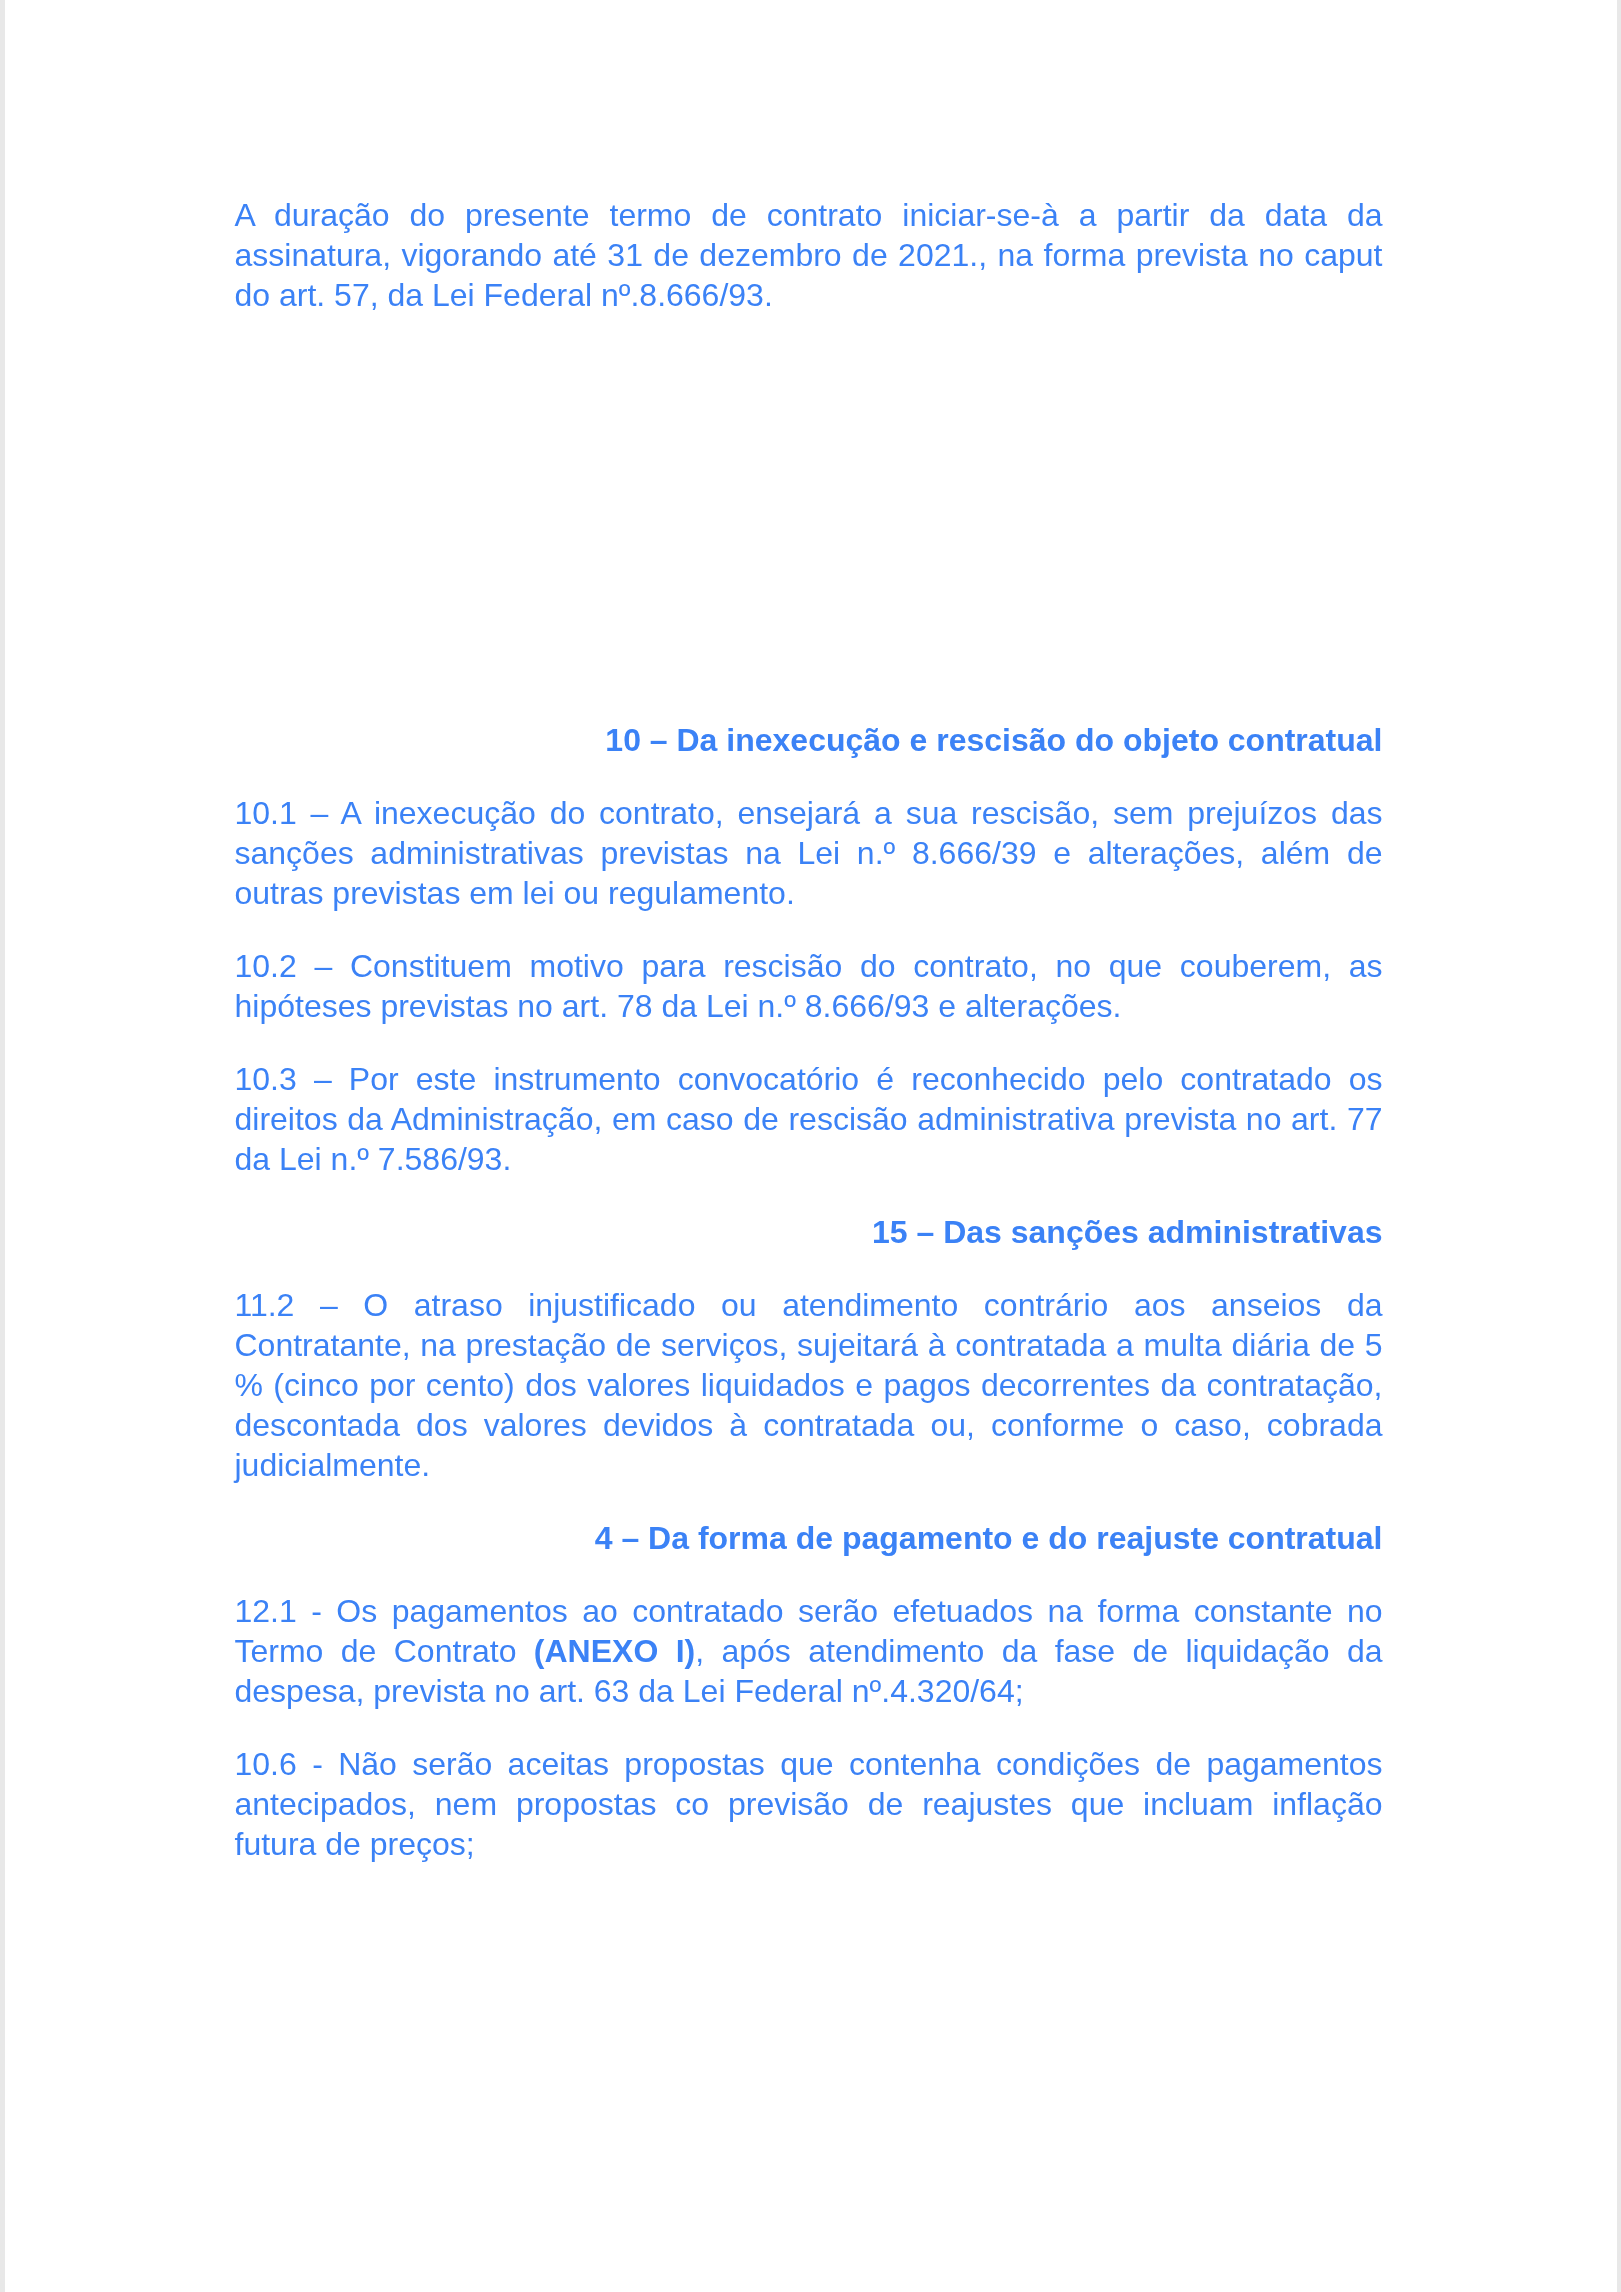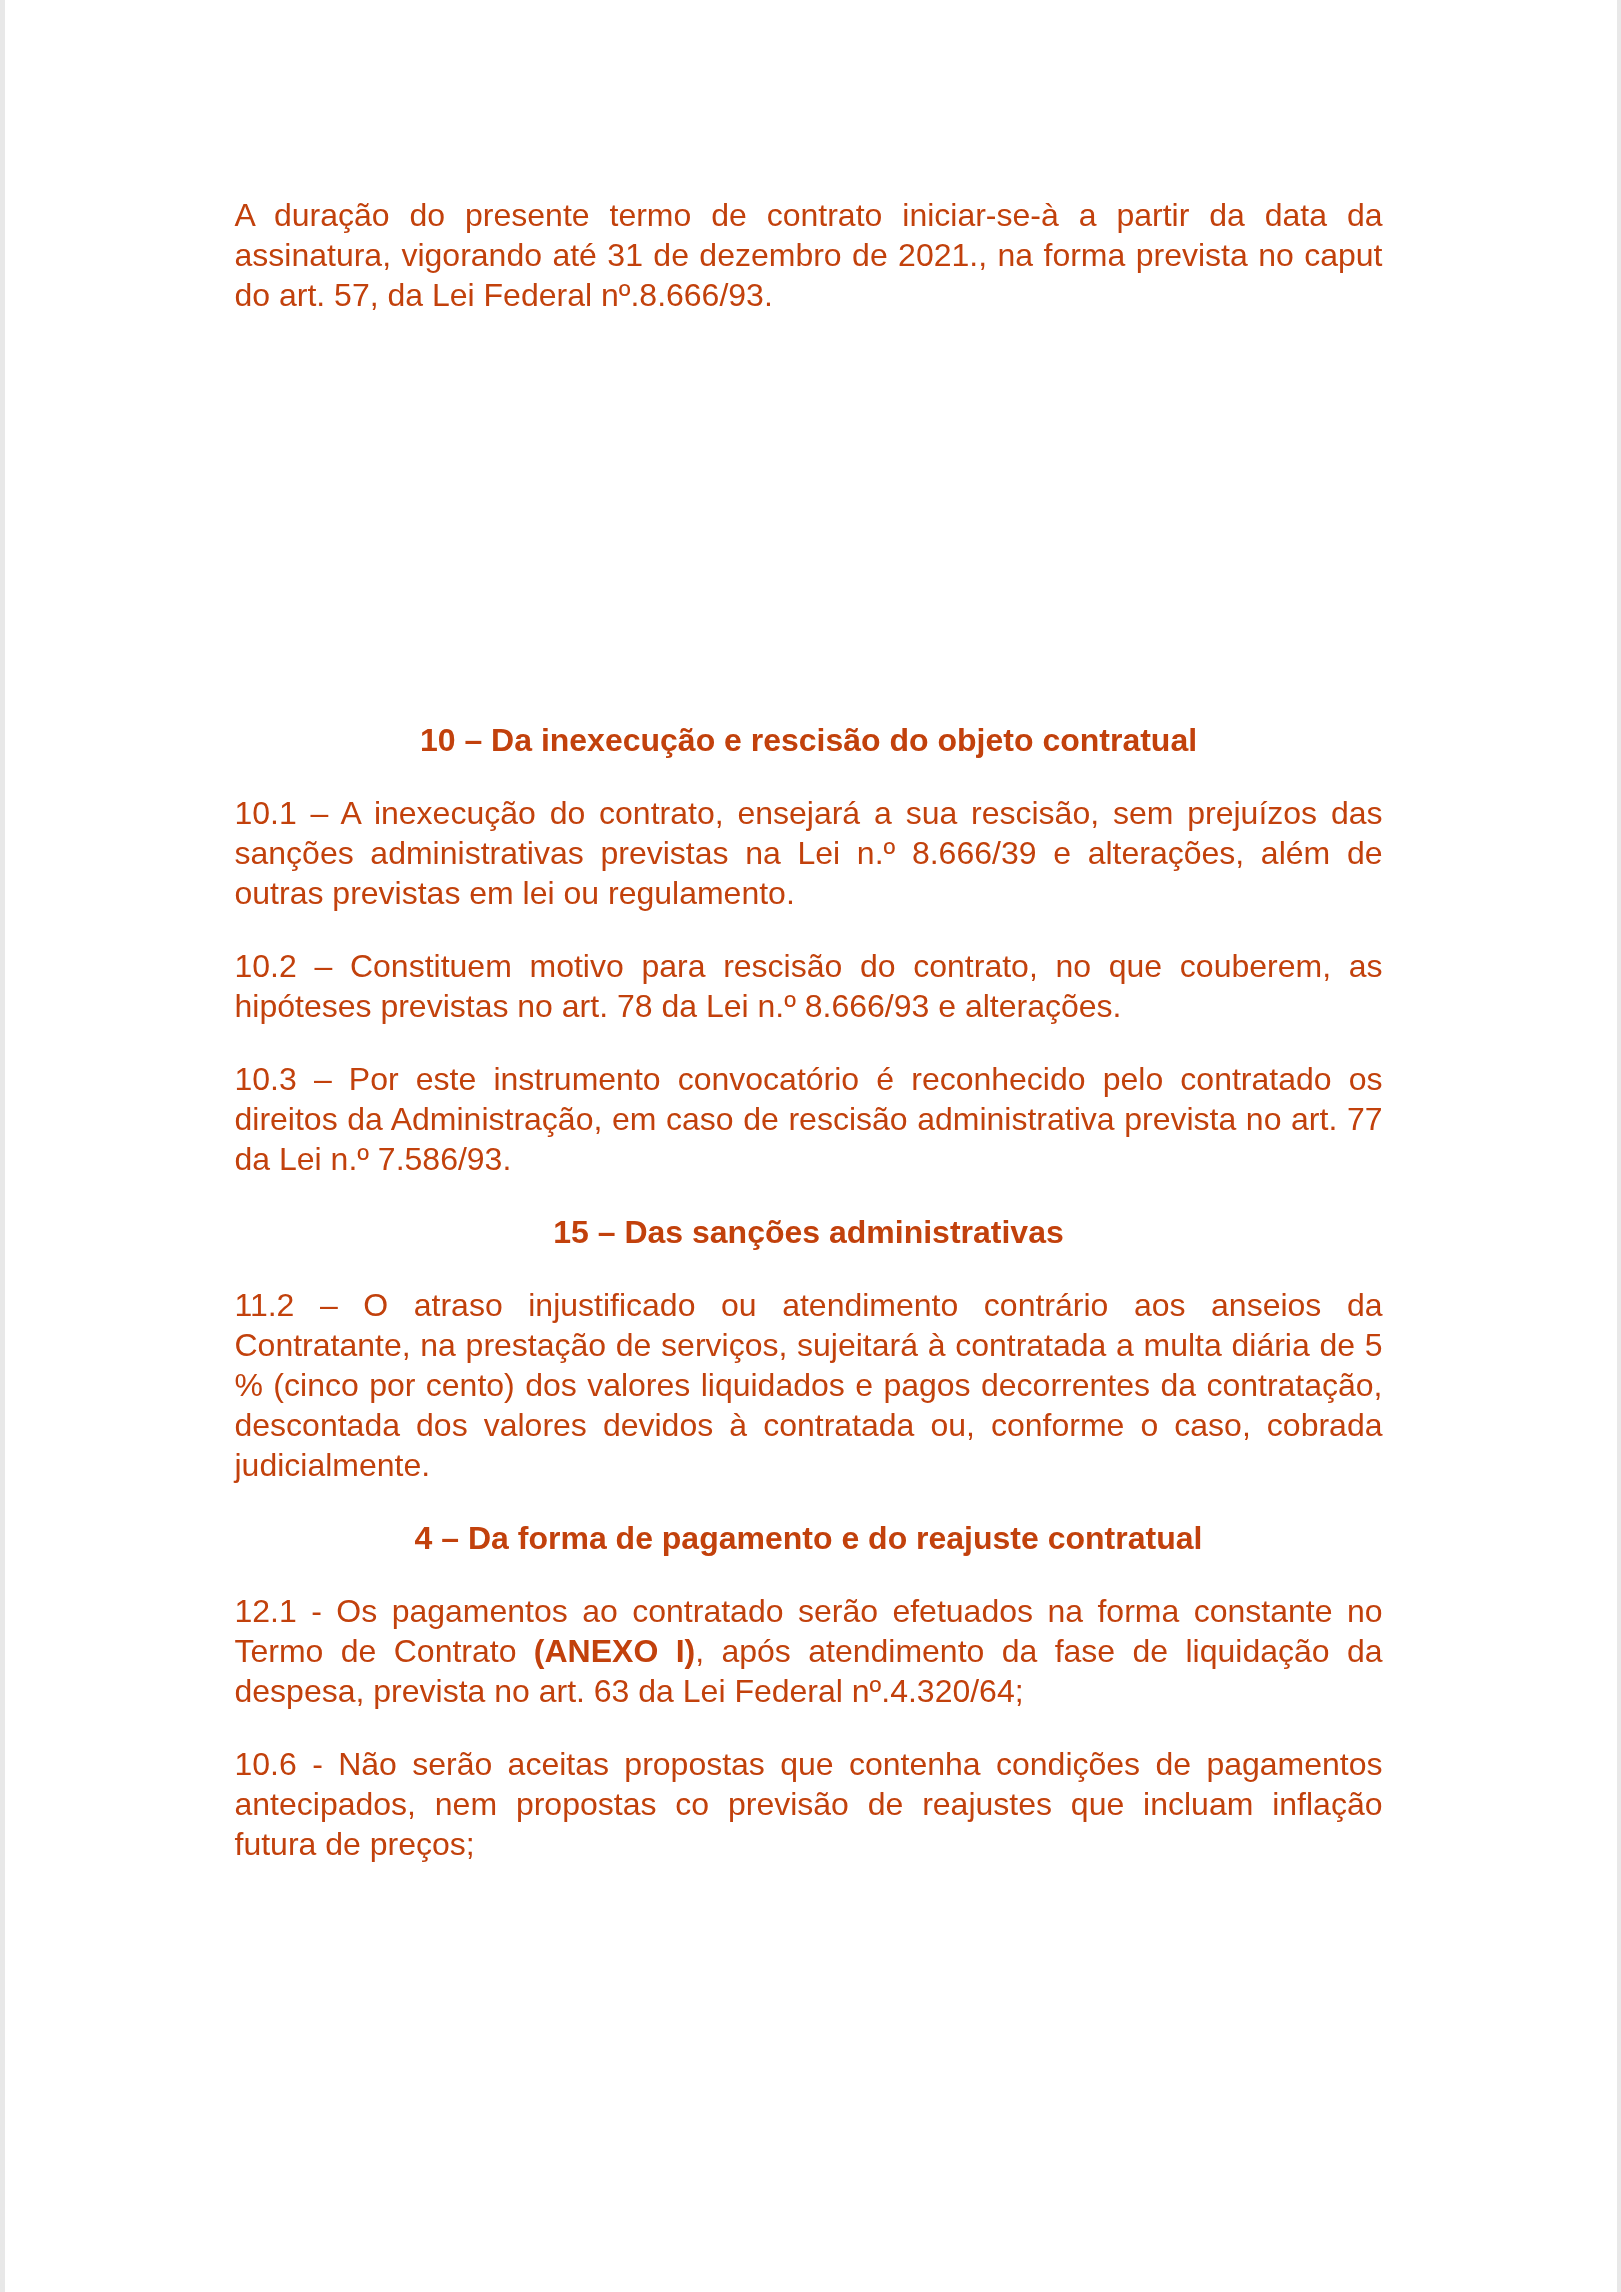--- a/index.html
+++ b/index.html
@@ -13,7 +13,7 @@
     height: 2293px;
     margin: 0 auto;
     background: #ffffff;
-    color: #c2410c;
+    color: #3b82f6;
     font-family: "Liberation Sans", "DejaVu Sans", sans-serif;
     font-size: 32px;
     line-height: 40px;

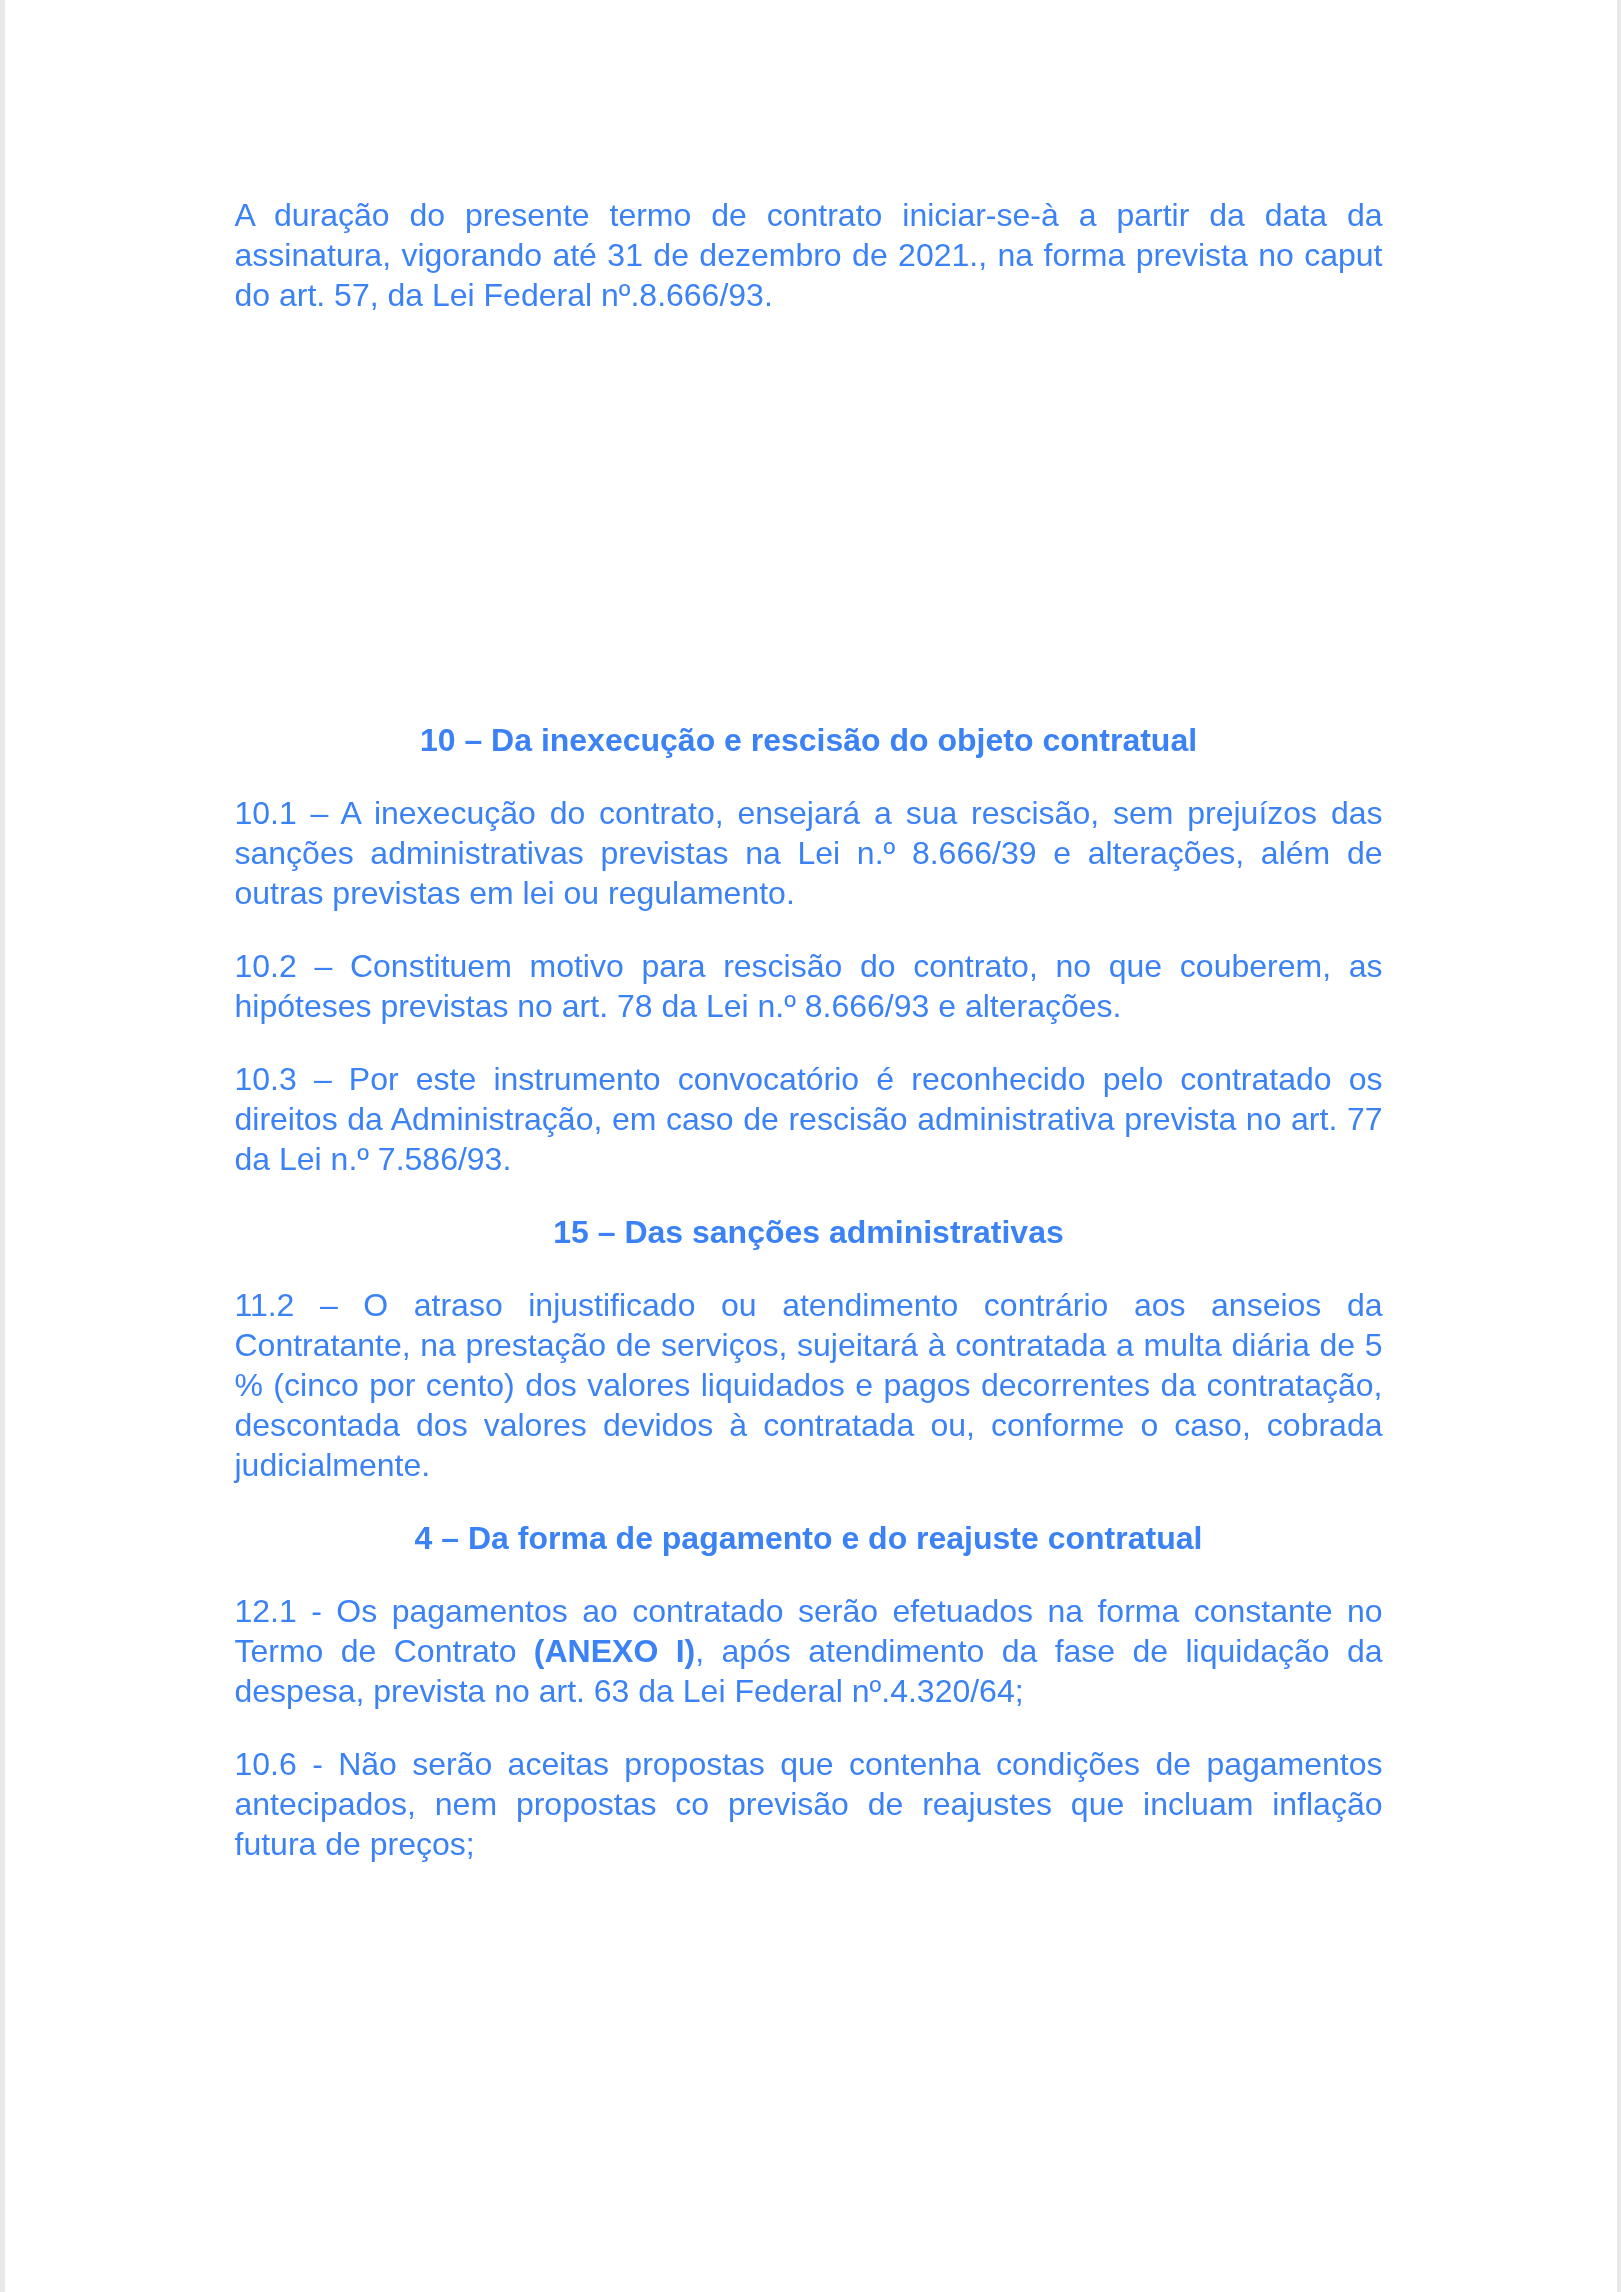--- a/index.html
+++ b/index.html
@@ -30,7 +30,7 @@
     font-size: 32px;
     line-height: 40px;
     font-weight: bold;
-    text-align: center;
+    text-align: right;
   }
   .spacer {
     height: 372px;

